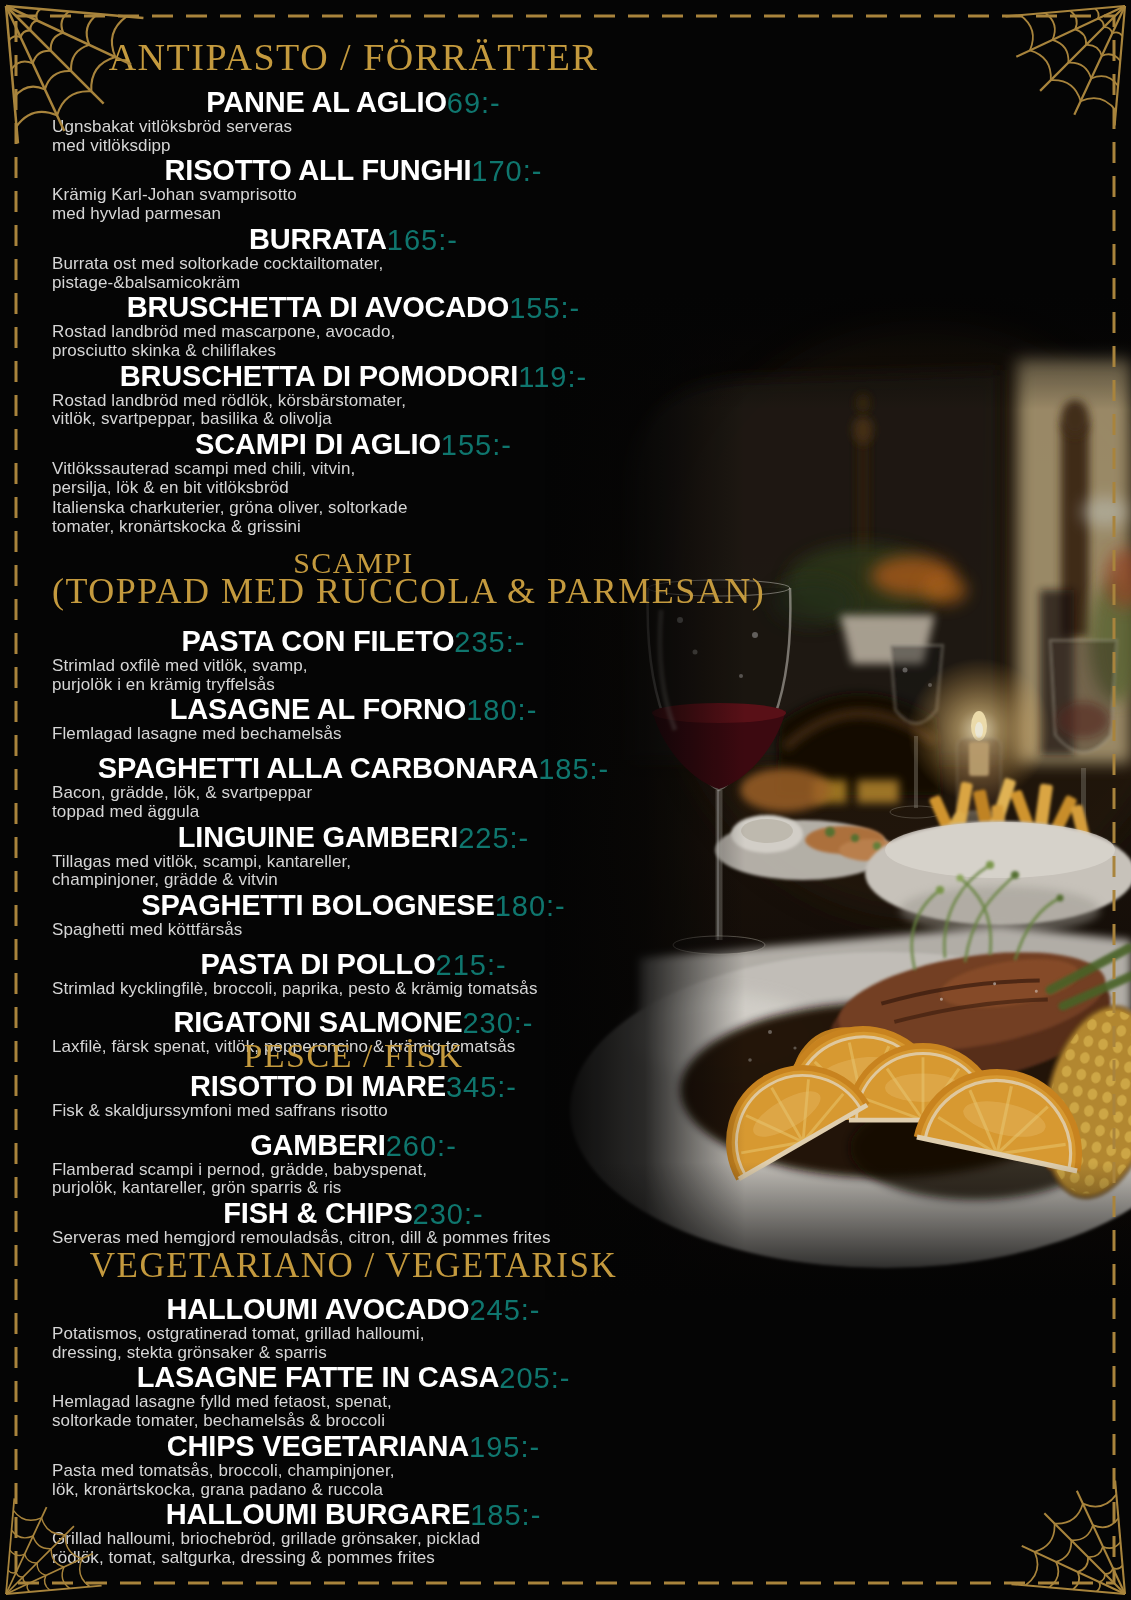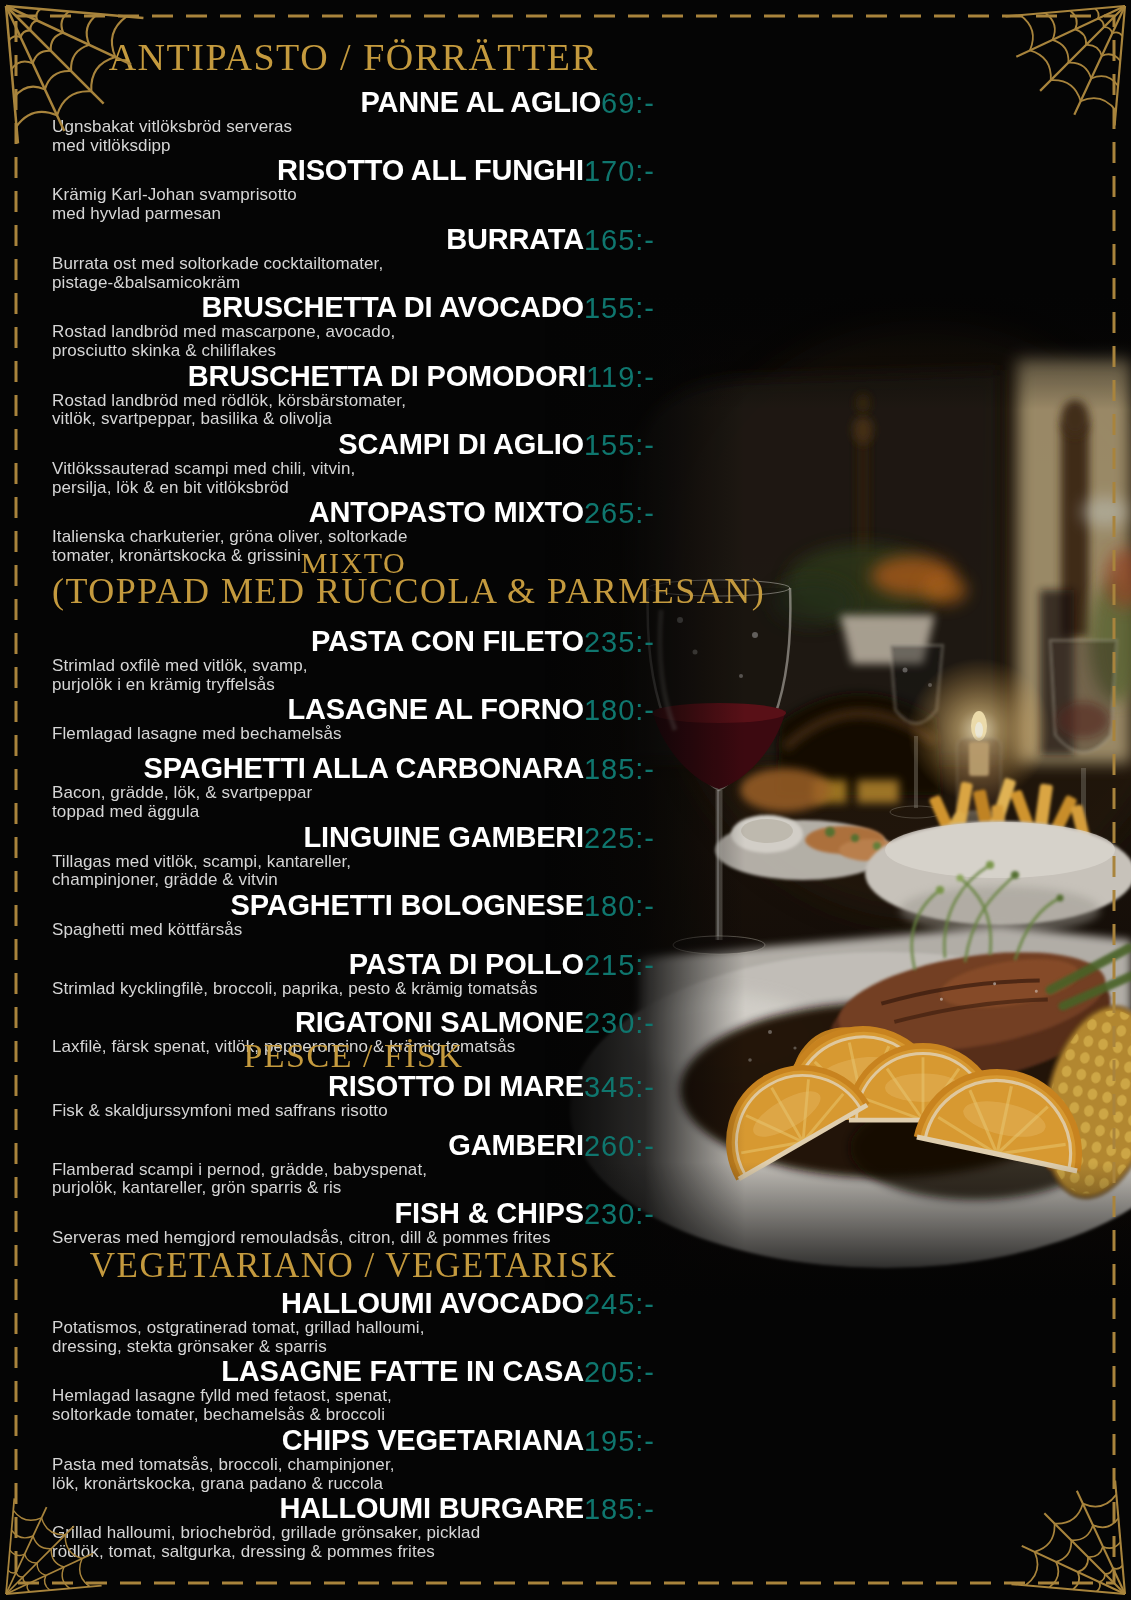--- a/index.html
+++ b/index.html
@@ -24,7 +24,7 @@
   .s3 .section-title{font-size:35px;line-height:35px;margin-bottom:7px;}
   .item{margin:0;}
   .item.single{padding-bottom:9px;}
-  .row{display:flex;justify-content:flex-end;align-items:flex-start;}
+  .row{display:flex;justify-content:center;align-items:flex-start;}
   .item-name{font-size:29px;line-height:27px;font-weight:700;color:#ffffff;margin:0;
              letter-spacing:-0.2px;white-space:nowrap;}
   .item-price{font-size:29px;line-height:28px;font-weight:400;color:#0f766e;

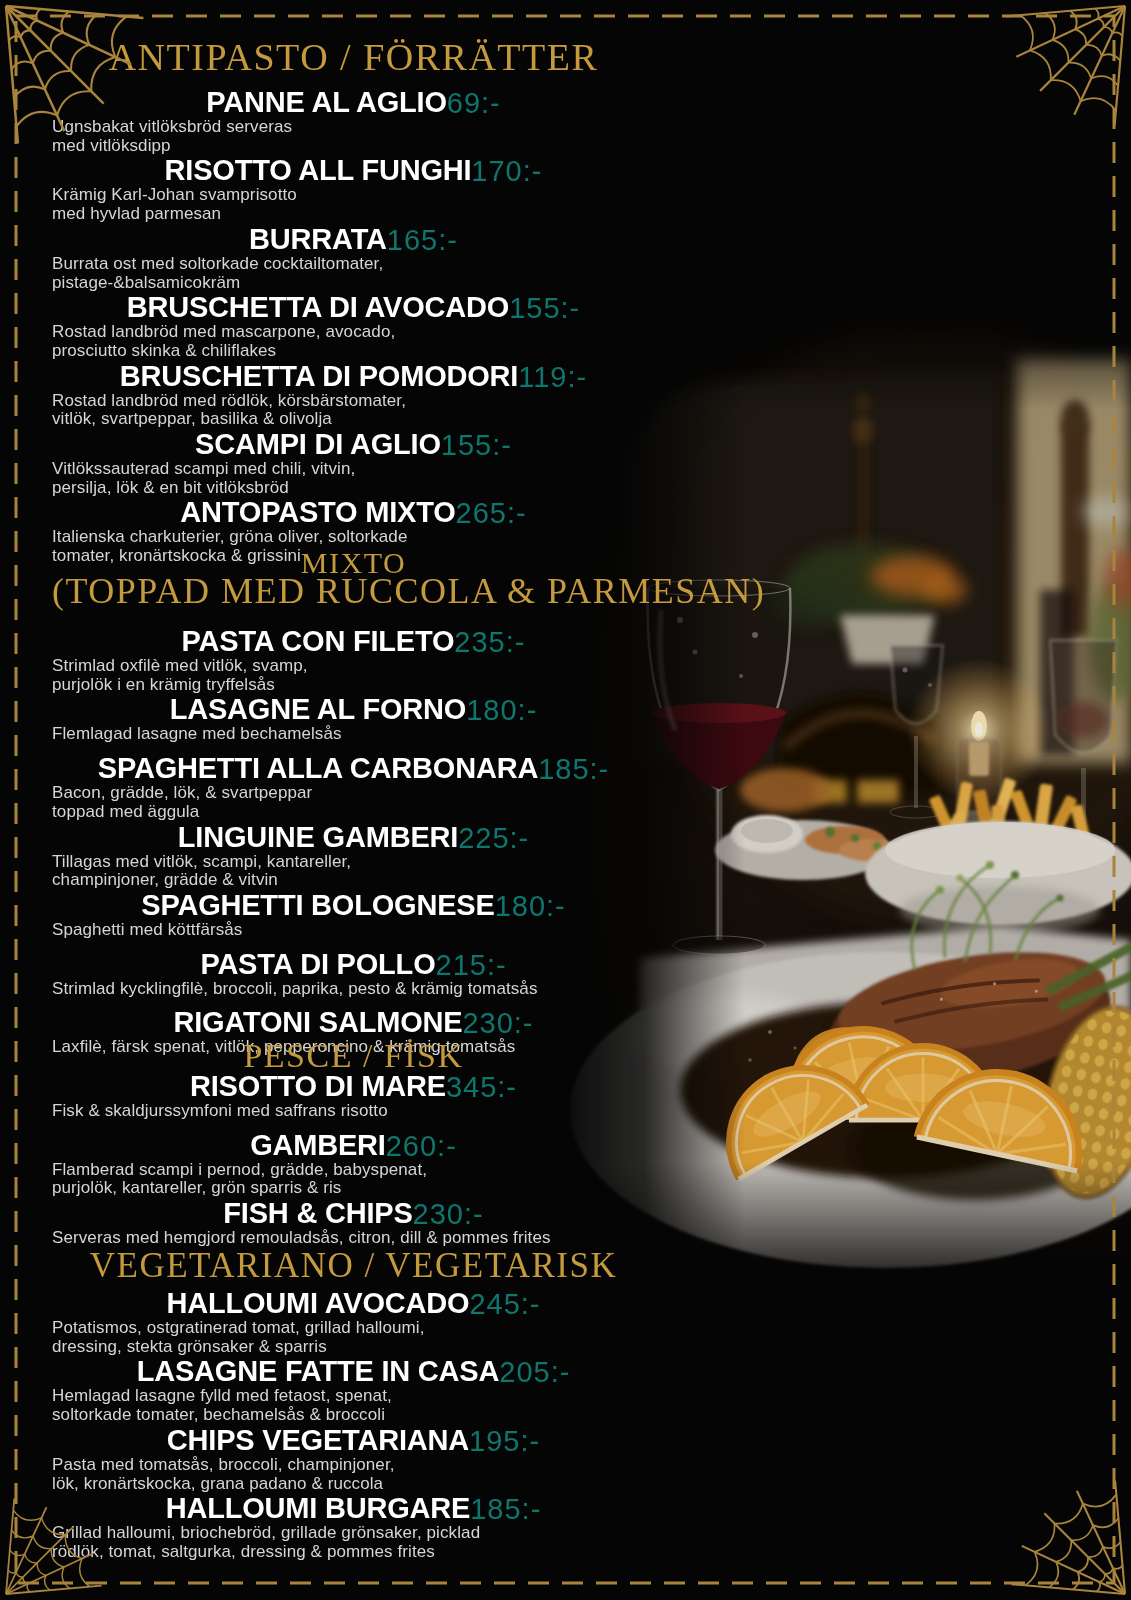--- a/index.html
+++ b/index.html
@@ -328,10 +328,6 @@
   </article>
 
   <article class="item">
-    <div class="row">
-      <h4 class="item-name">ANTOPASTO MIXTO</h4>
-      <span class="item-price">265:-</span>
-    </div>
     <p class="item-desc">Italienska charkuterier, gröna oliver, soltorkade
 tomater, kronärtskocka &amp; grissini</p>
   </article>

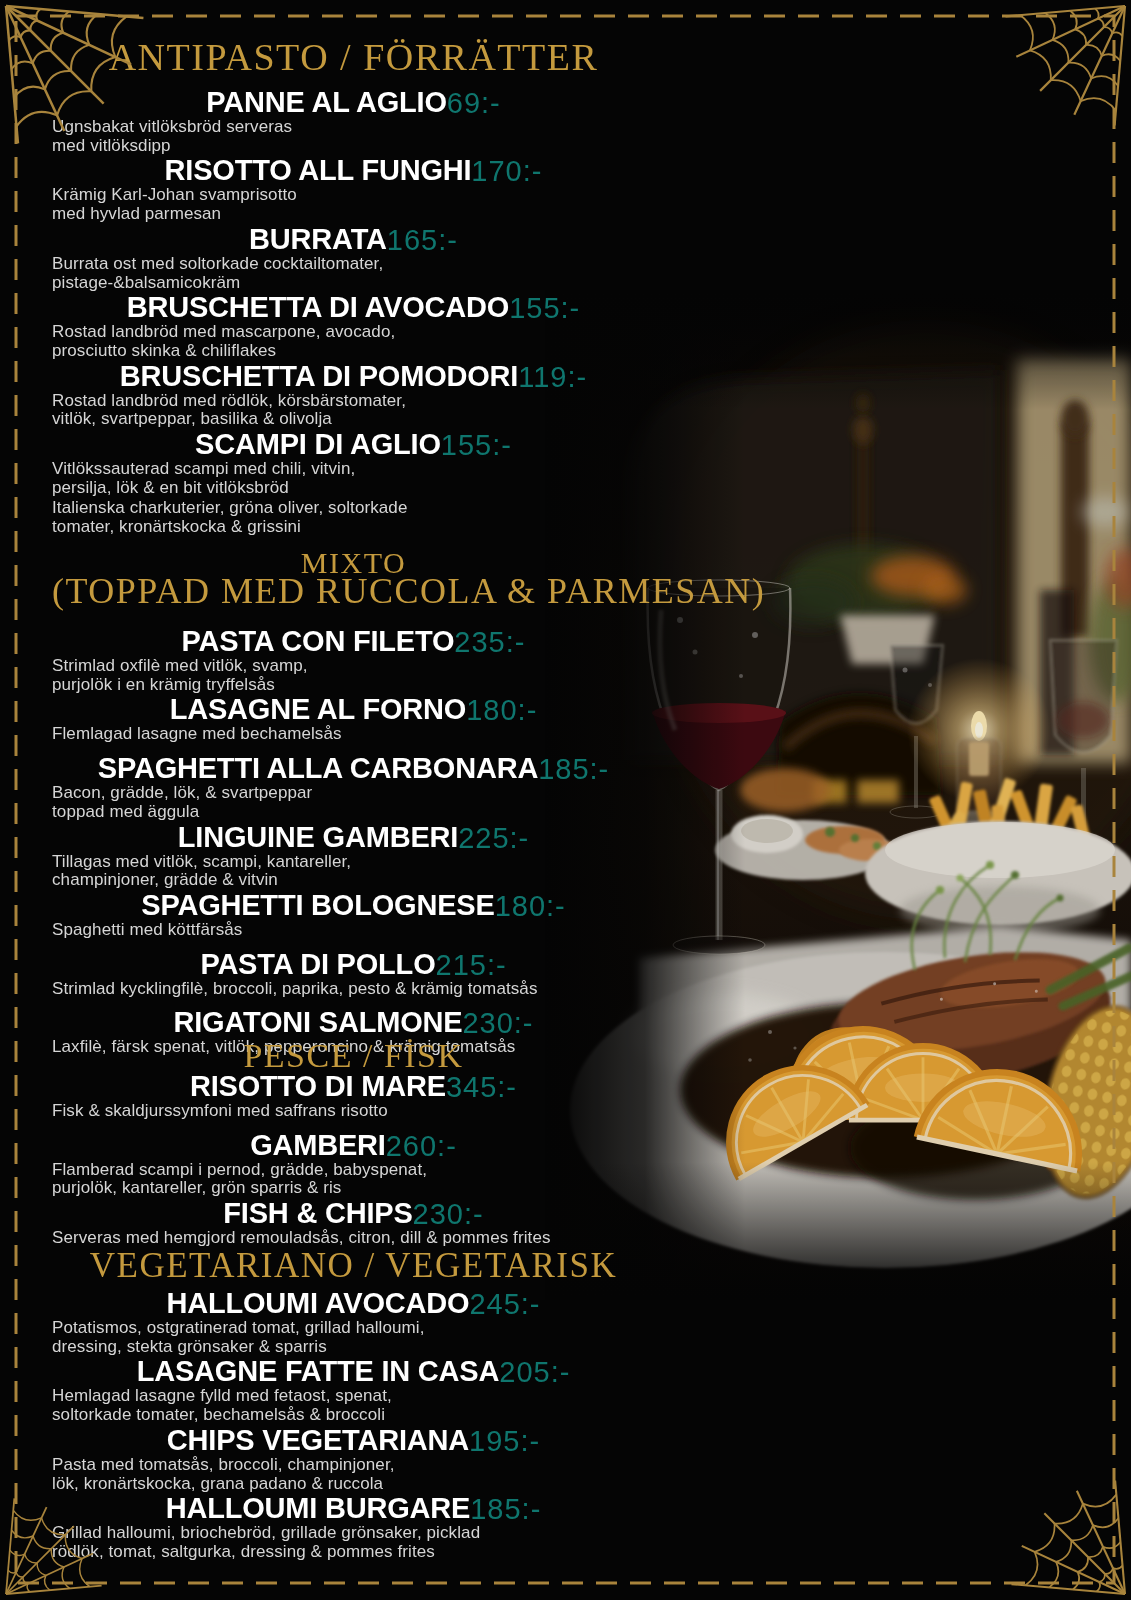--- a/index.html
+++ b/index.html
@@ -335,7 +335,7 @@
   </section>
 
   <section class="menu-section s1">
-    <h2 class="section-title">MIXTO</h2>
+    <h2 class="section-title">SCAMPI</h2>
     <h3 class="section-subtitle">(TOPPAD MED RUCCOLA &amp; PARMESAN)</h3>
     <div class="items">
   <article class="item">

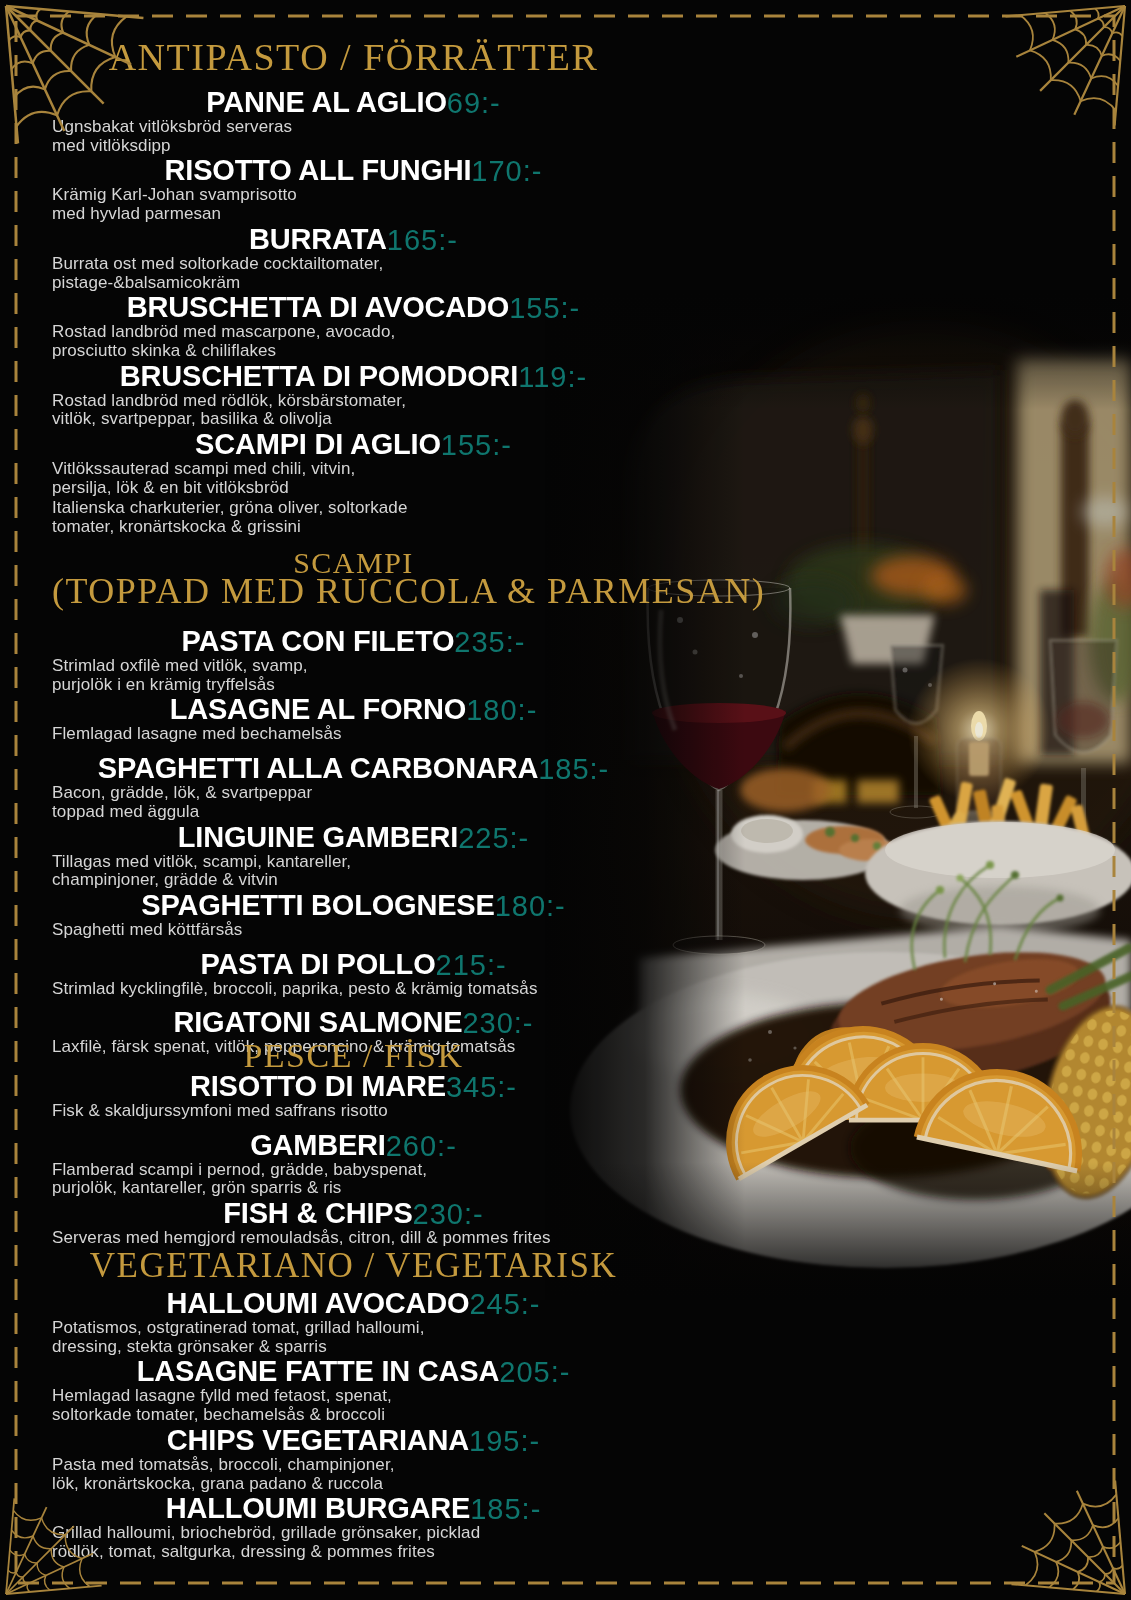--- a/index.html
+++ b/index.html
@@ -21,7 +21,7 @@
   .s1 .section-title{font-size:30px;line-height:29px;}
   .s1 .section-subtitle{font-size:36px;line-height:28px;margin-bottom:23px;}
   .s2 .section-title{font-size:34px;line-height:35px;}
-  .s3 .section-title{font-size:35px;line-height:35px;margin-bottom:7px;}
+  .s3 .section-title{font-size:35px;line-height:35px;margin-bottom:13px;}
   .item{margin:0;}
   .item.single{padding-bottom:9px;}
   .row{display:flex;justify-content:center;align-items:flex-start;}

